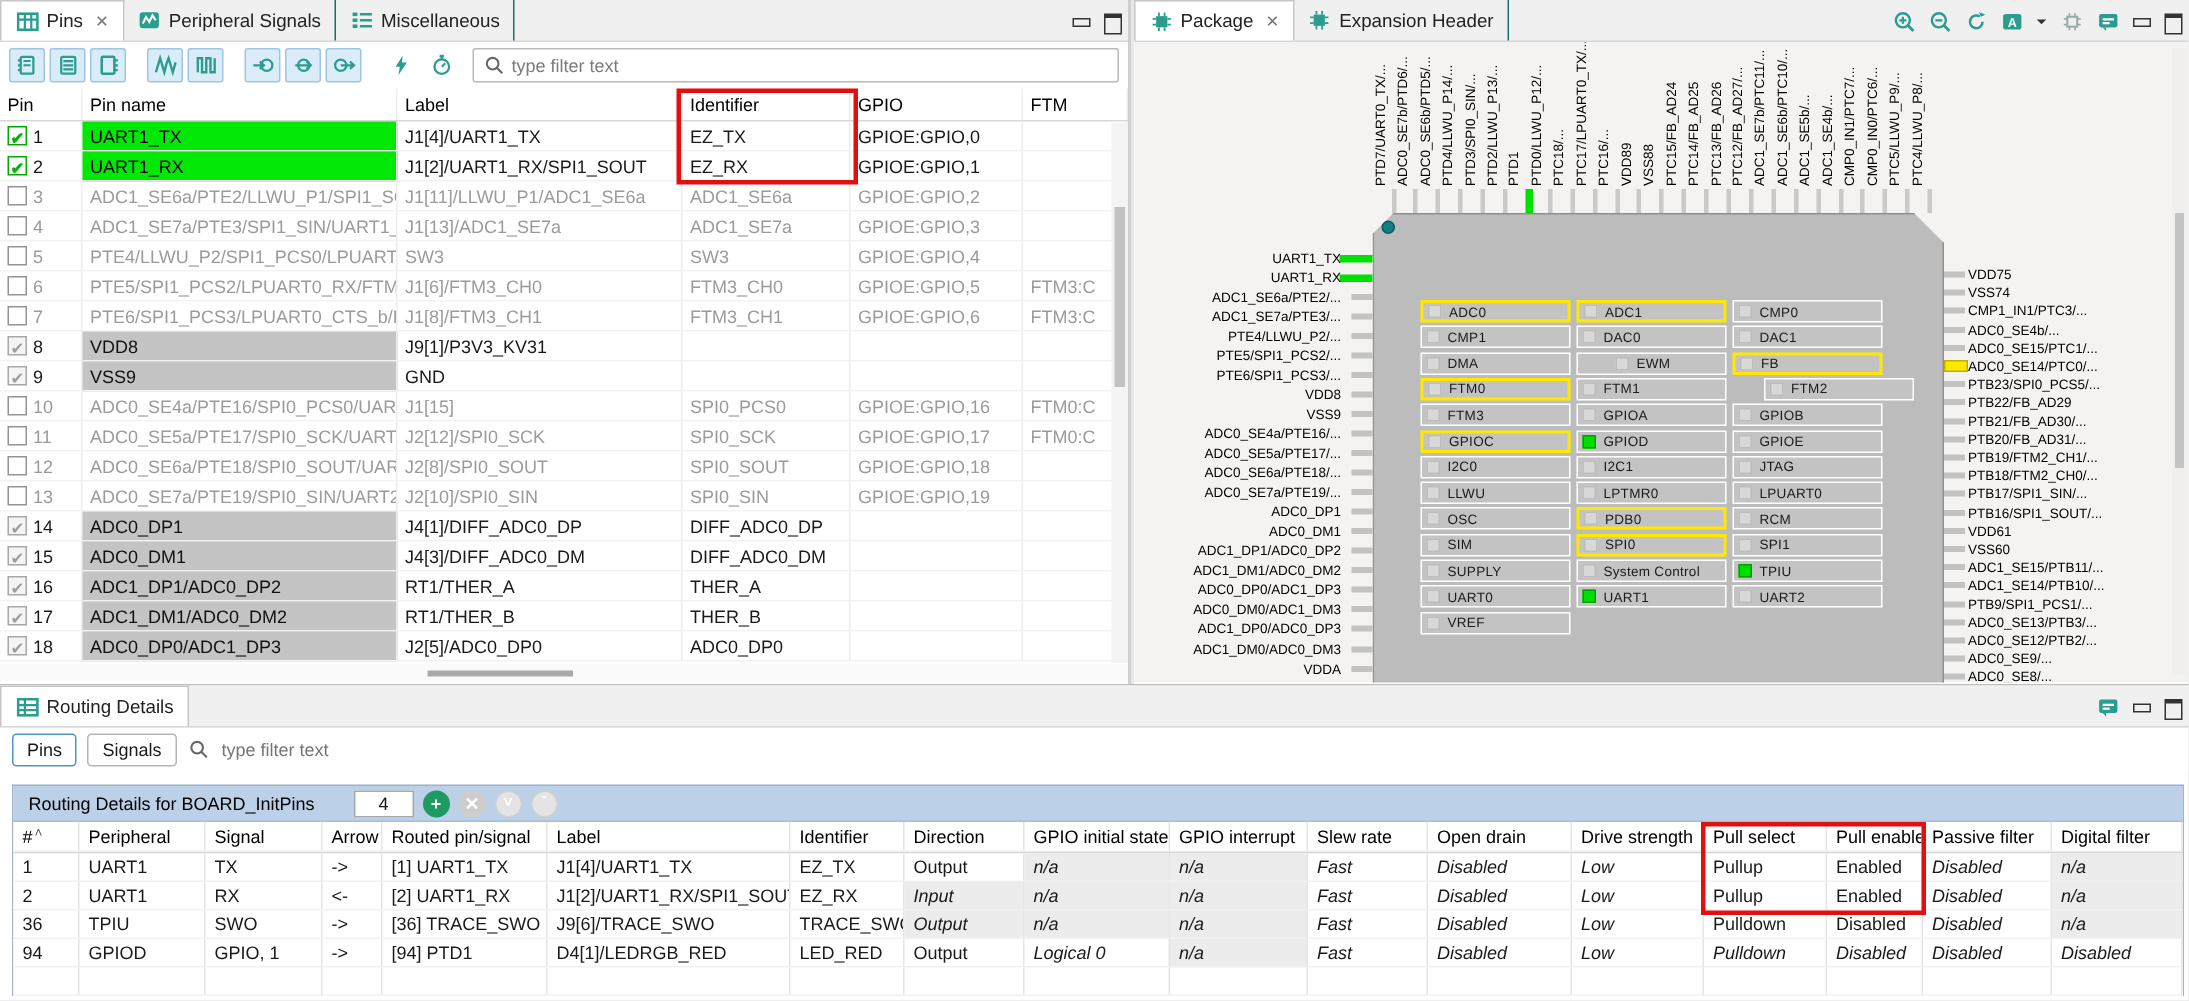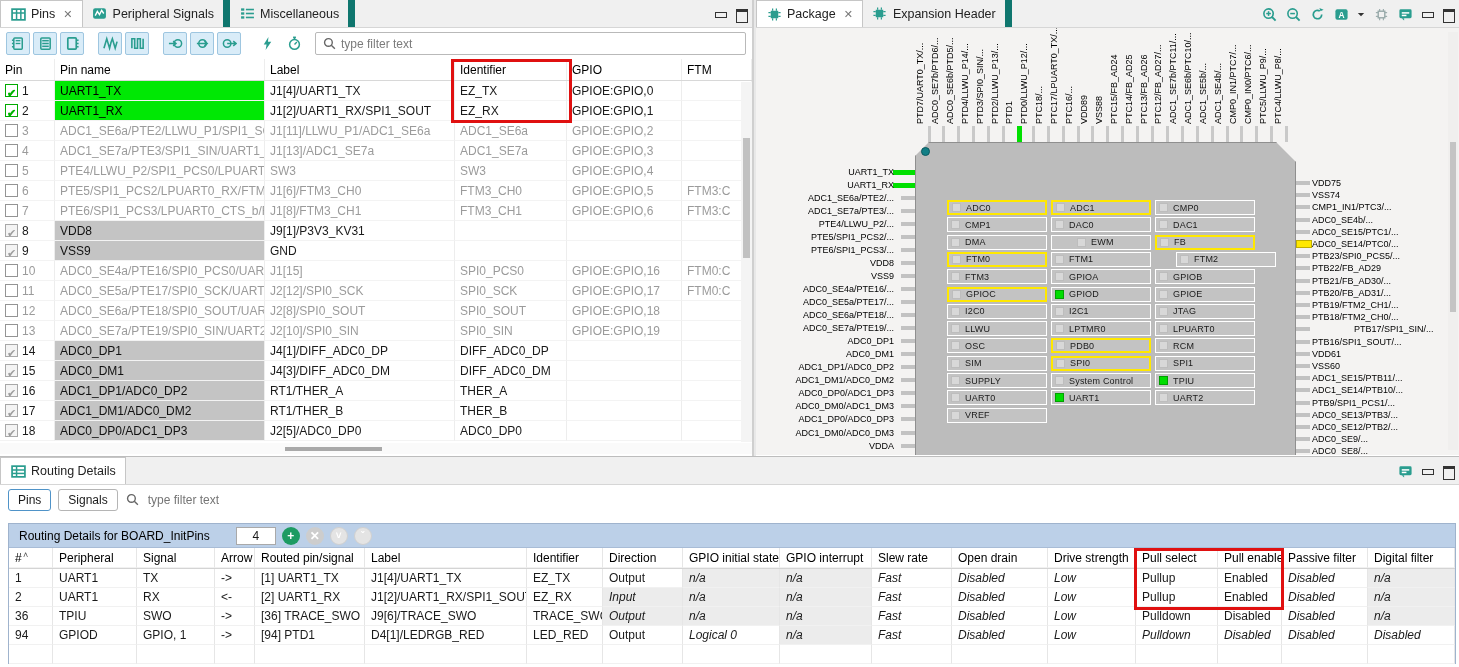--- a/index.html
+++ b/index.html
@@ -12,7 +12,7 @@
 
   
   .tabbar { height:28px; background:#f0f0f0; border-bottom:1px solid #d6d6d6; display:flex; align-items:stretch; position:relative; }
-  .tab { display:flex; align-items:center; gap:5px; padding:0 9px; border-right:7px solid #0f766e; color:#222; font-size:12.5px; cursor:default; }
+  .tab { display:flex; align-items:center; gap:5px; padding:0 9px; border-right:1px solid #0f766e; color:#222; font-size:12.5px; cursor:default; }
   .tab.active { background:#fff; border:1px solid #c6c6c6; border-bottom:none; }
   .tab .x { color:#777; font-size:11px; margin-left:3px; }
   .tab-icons-right { position:absolute; right:4px; top:0; height:28px; display:flex; align-items:center; gap:8px; }

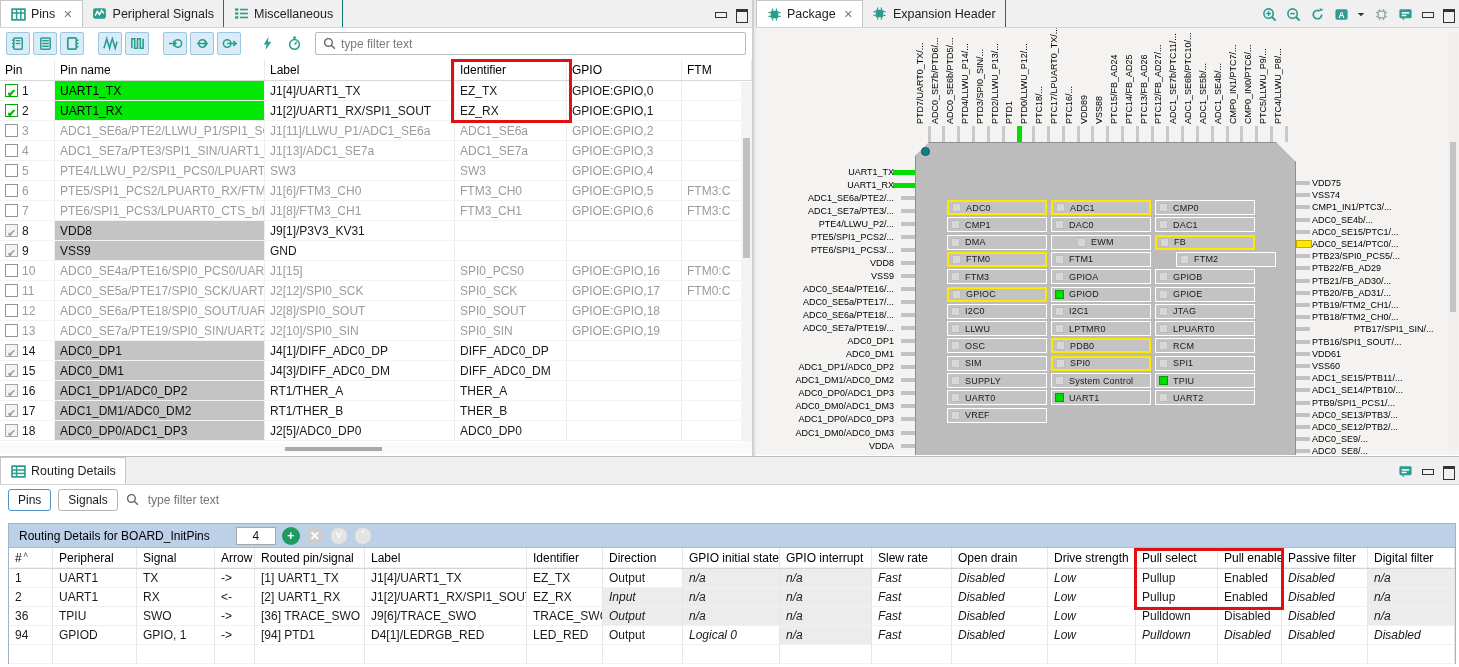--- a/index.html
+++ b/index.html
@@ -669,7 +669,7 @@
         <div class="sidepin-stub " style="left: 540px; width: 14px; top: 287.2px;"></div>
         <div class="sidepin-label rpin-label" style="top: 284.2px;">PTB18/FTM2_CH0/...</div>
         <div class="sidepin-stub " style="left: 540px; width: 14px; top: 299.4px;"></div>
-        <div class="sidepin-label rpin-label" style="top: 296.4px; margin-left: 42px;">PTB17/SPI1_SIN/...</div>
+        <div class="sidepin-label rpin-label" style="top: 296.4px;">PTB17/SPI1_SIN/...</div>
         <div class="sidepin-stub " style="left: 540px; width: 14px; top: 311.6px;"></div>
         <div class="sidepin-label rpin-label" style="top: 308.6px;">PTB16/SPI1_SOUT/...</div>
         <div class="sidepin-stub " style="left: 540px; width: 14px; top: 323.8px;"></div>

